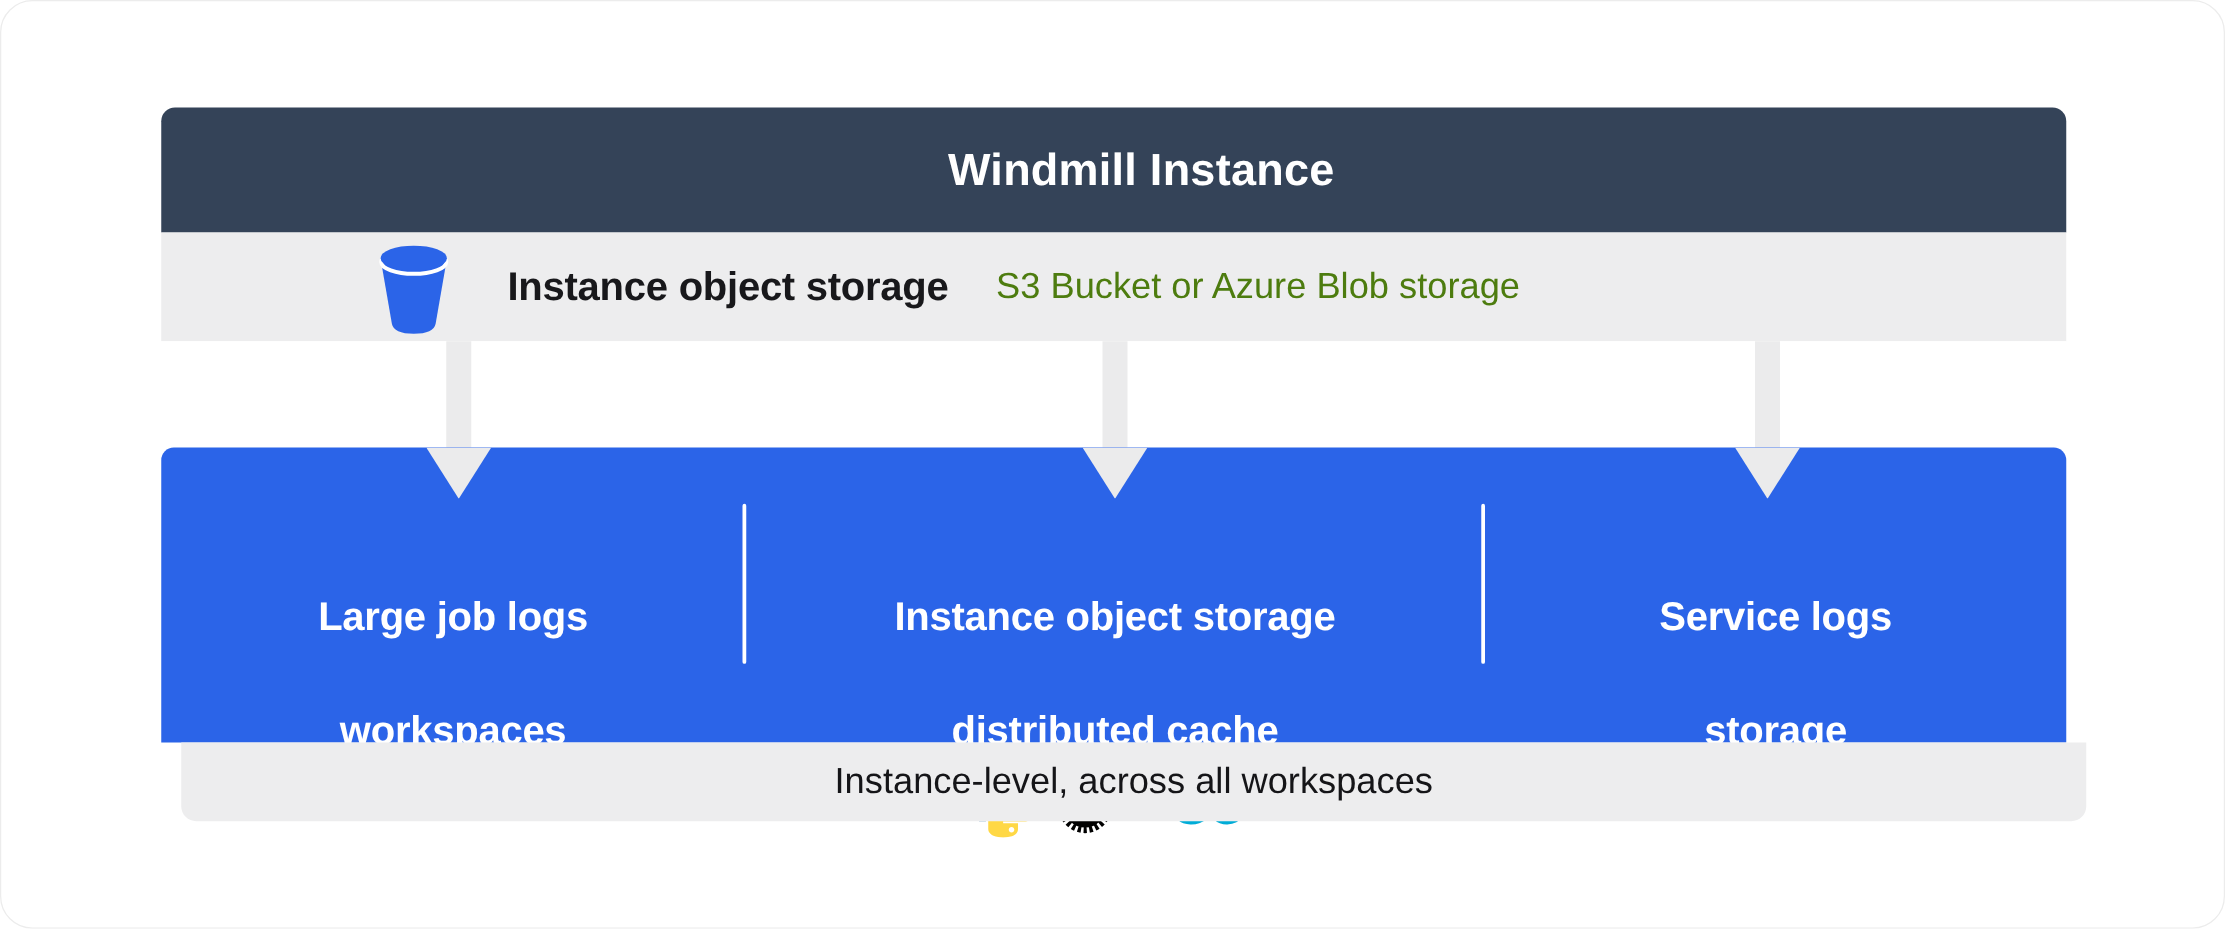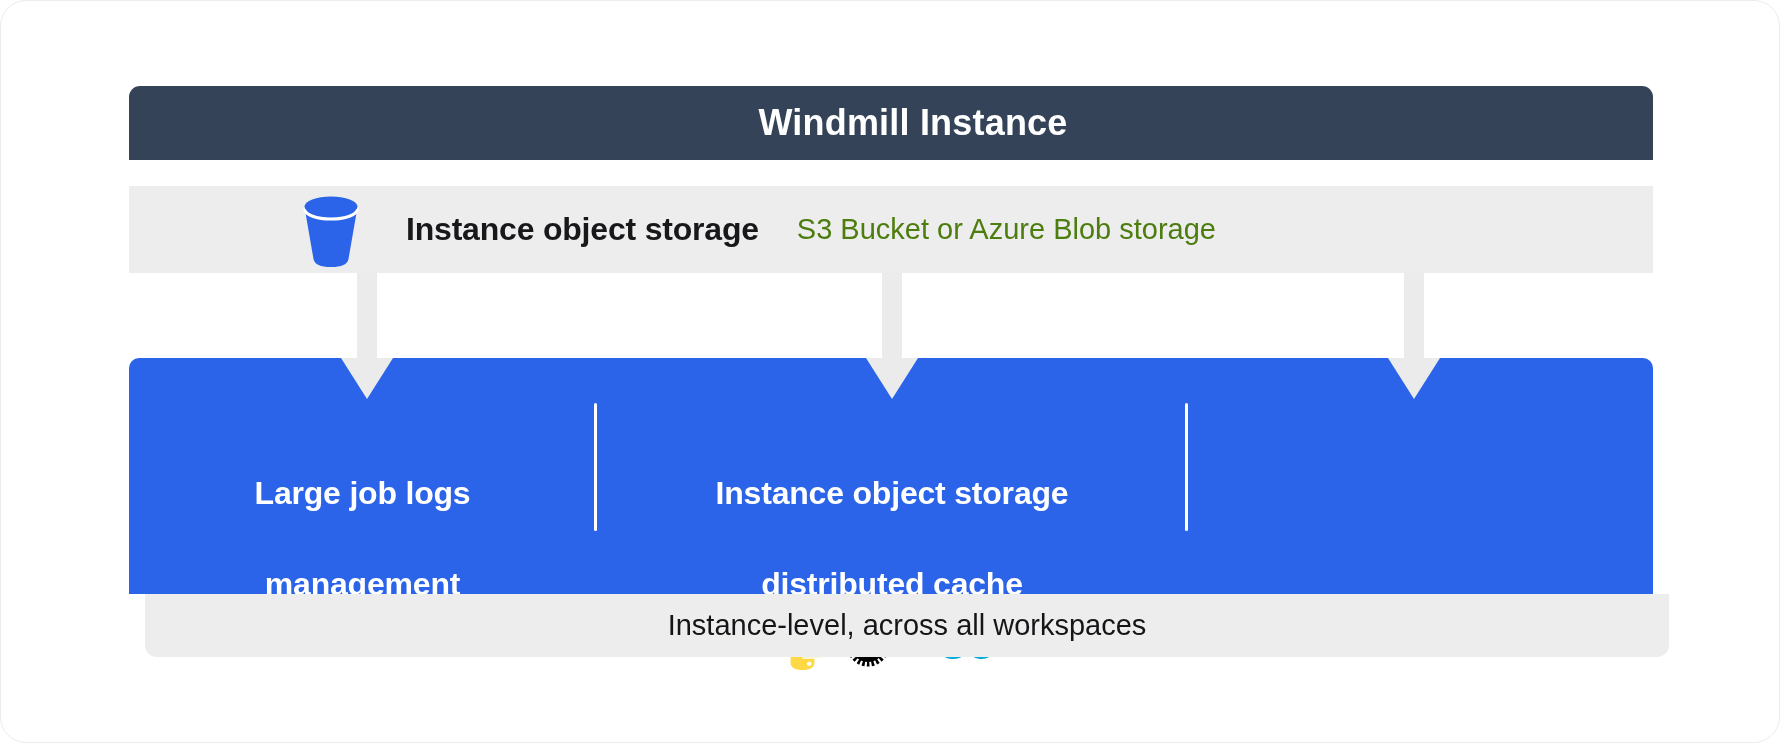--- a/index.html
+++ b/index.html
@@ -17,7 +17,7 @@
 
   
   .header{
-    position:absolute;left:0;top:0;width:1524px;height:74px;
+    position:absolute;left:0;top:0;width:1524px;height:100px;
     background:var(--dark);border-radius:11px 11px 0 0;
     display:flex;align-items:center;justify-content:center;padding-left:44px;
   }

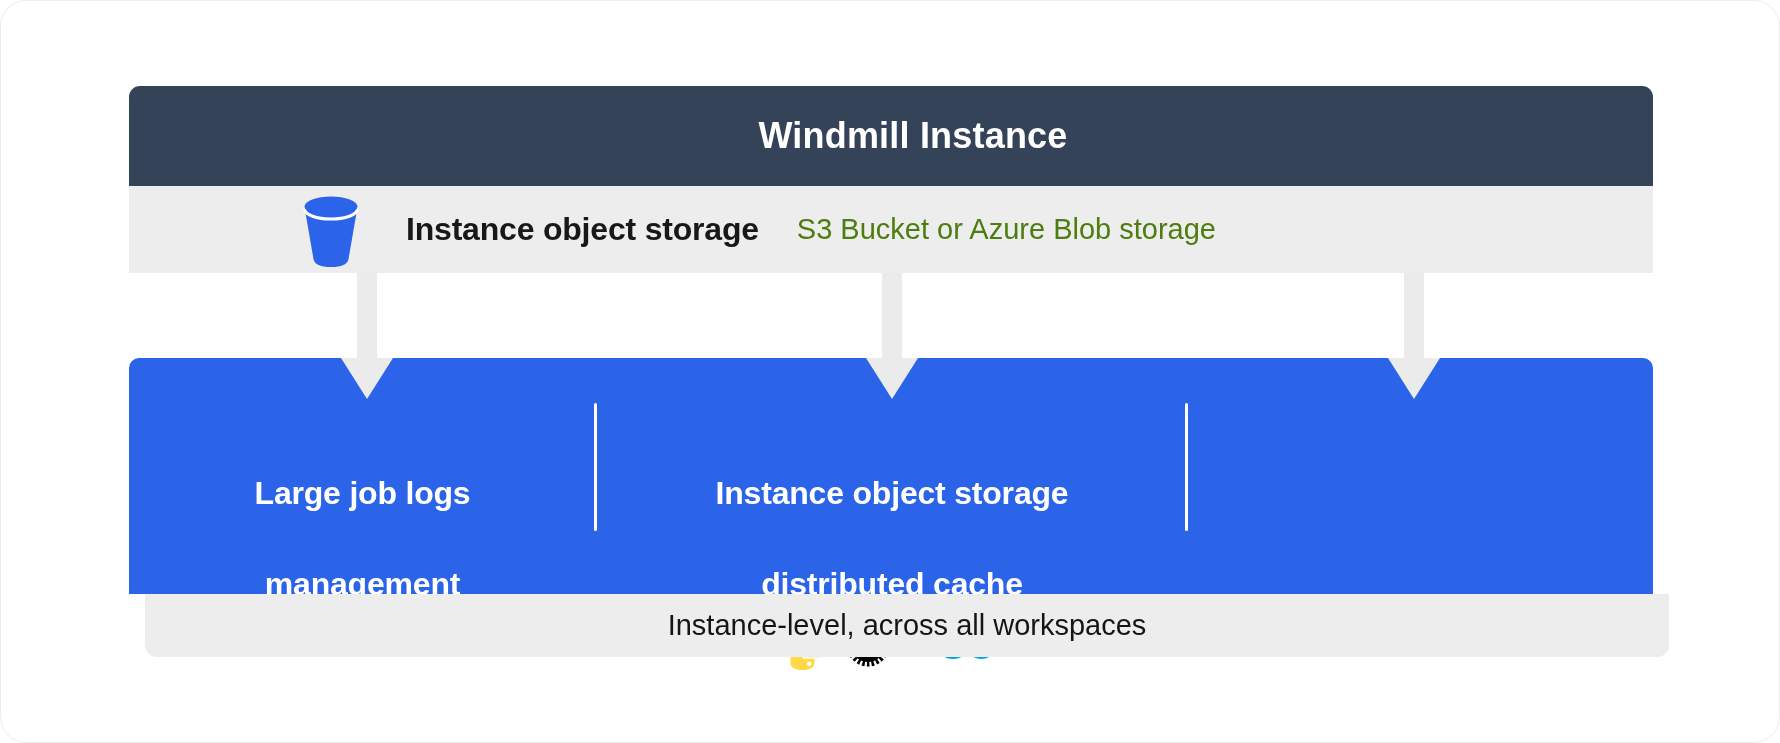--- a/index.html
+++ b/index.html
@@ -133,6 +133,10 @@
         </div>
       </div>
 
+      <div class="section sec3">
+        <div class="sec-line">Service logs</div>
+        <div class="sec-line">storage</div>
+      </div>
     </div>
 
     <div class="footerbar">

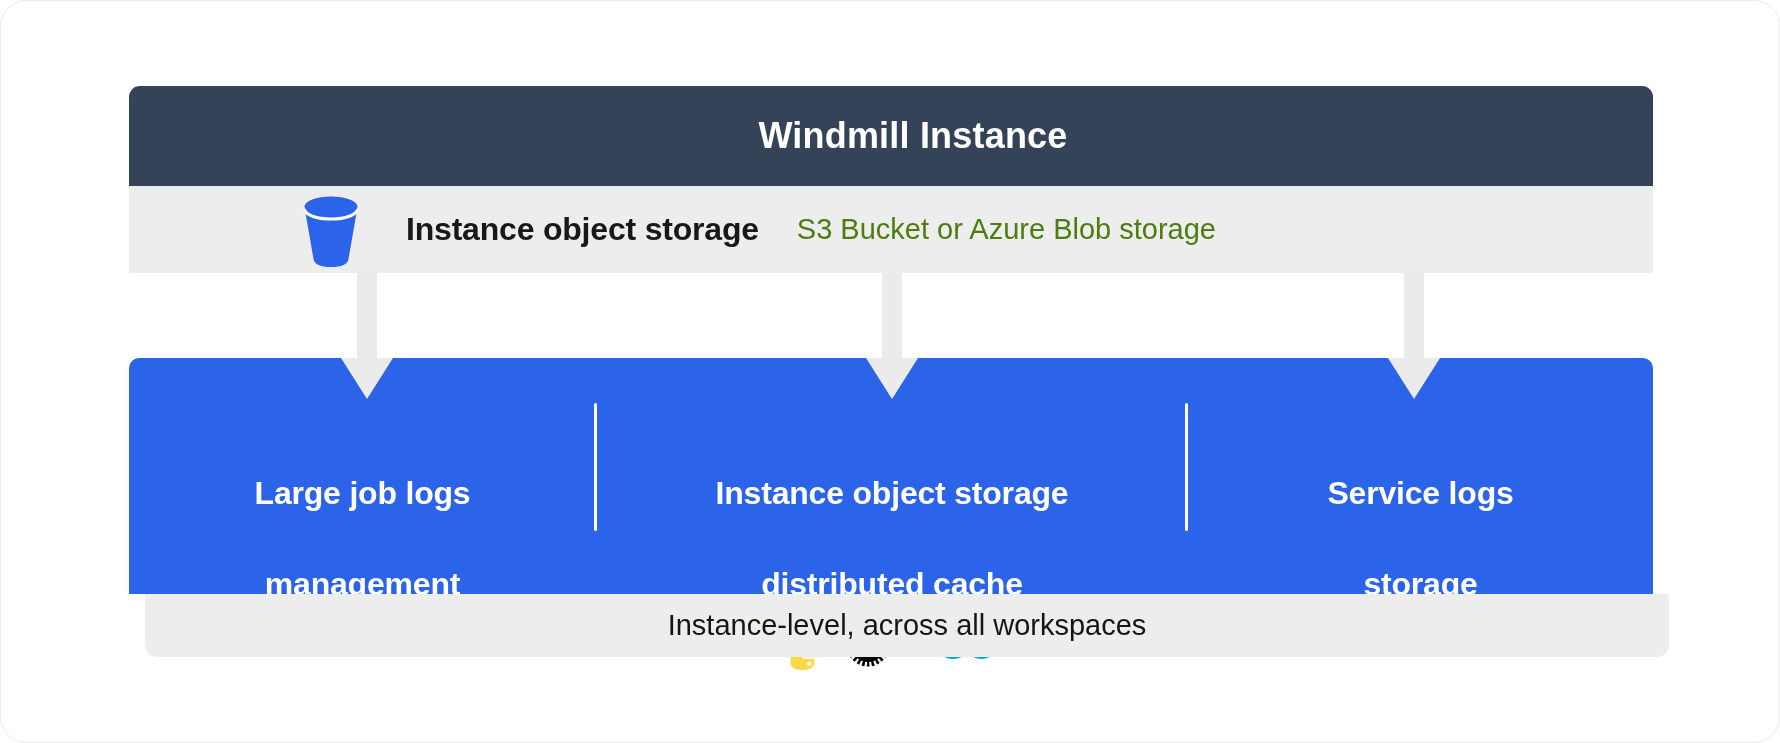--- a/index.html
+++ b/index.html
@@ -100,7 +100,7 @@
 
       <div class="section sec1">
         <div class="sec-line">Large job logs</div>
-        <div class="sec-line">management</div>
+        <div class="sec-line">workspaces</div>
       </div>
 
       <div class="section sec2">

